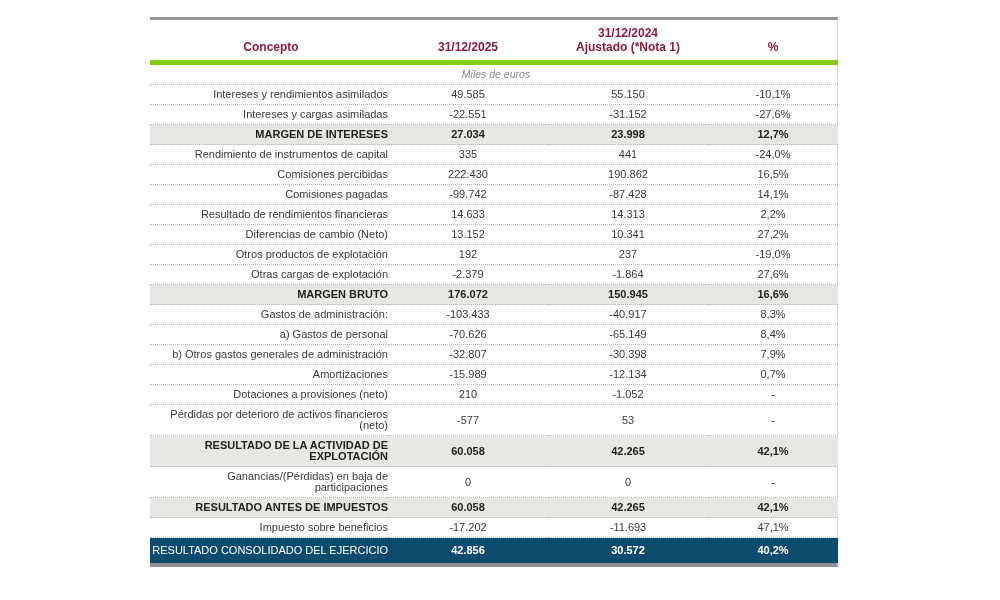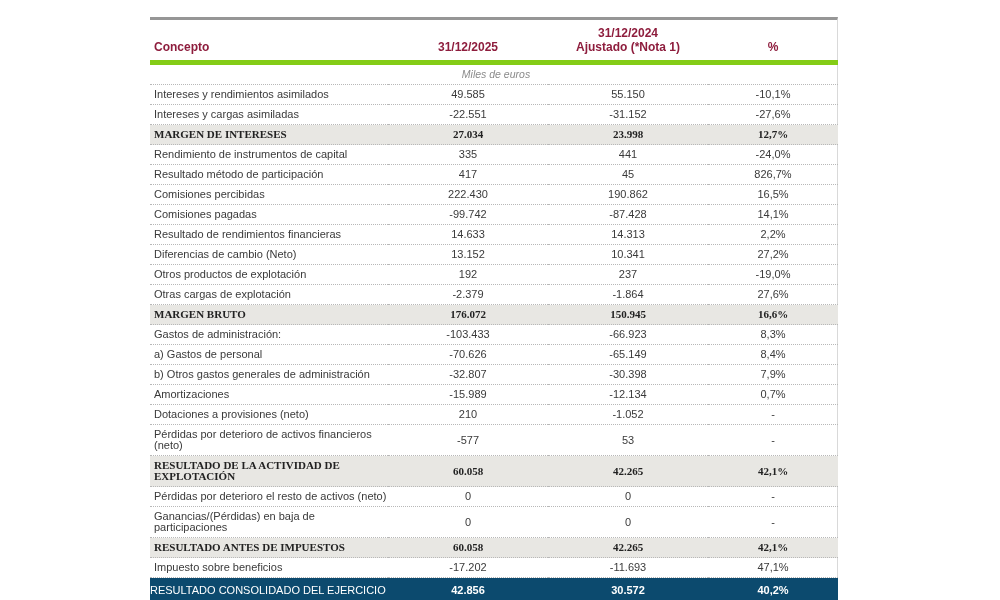--- a/index.html
+++ b/index.html
@@ -41,7 +41,7 @@
     border-bottom:5px solid #84cc16;
     text-align:center;
   }
-  thead th.label-col { text-align:left; padding-left:4px; }
+  thead th.label-col { text-align:center; padding-left:4px; }
 
   td {
     padding:4px 0 4px 0;

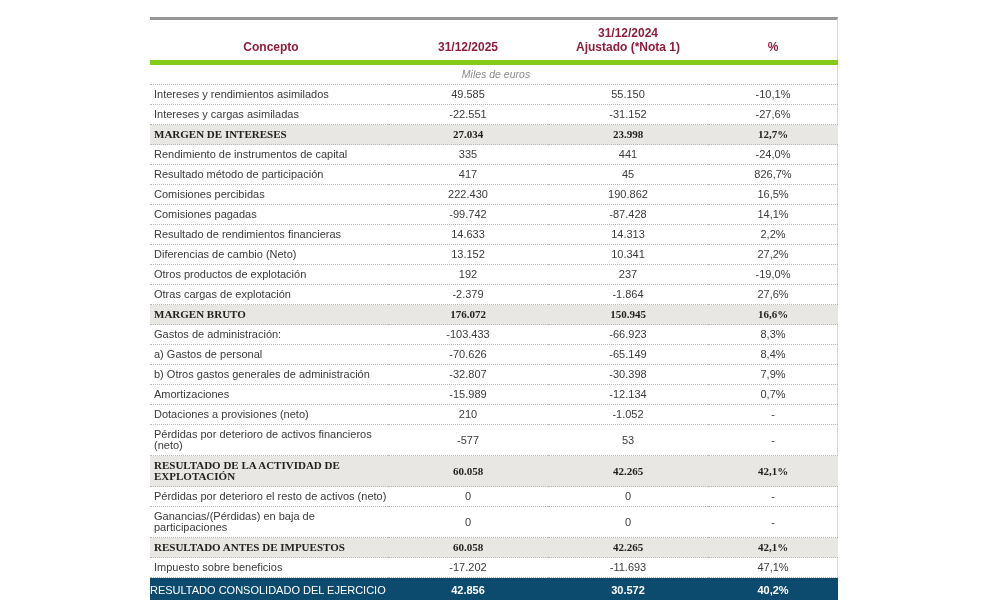--- a/index.html
+++ b/index.html
@@ -49,7 +49,7 @@
     text-align:center;
     line-height:11px;
   }
-  td.label { text-align:left; padding-left:4px; }
+  td.label { text-align:right; padding-left:4px; }
 
   tr.unit-note td {
     font-style:italic;

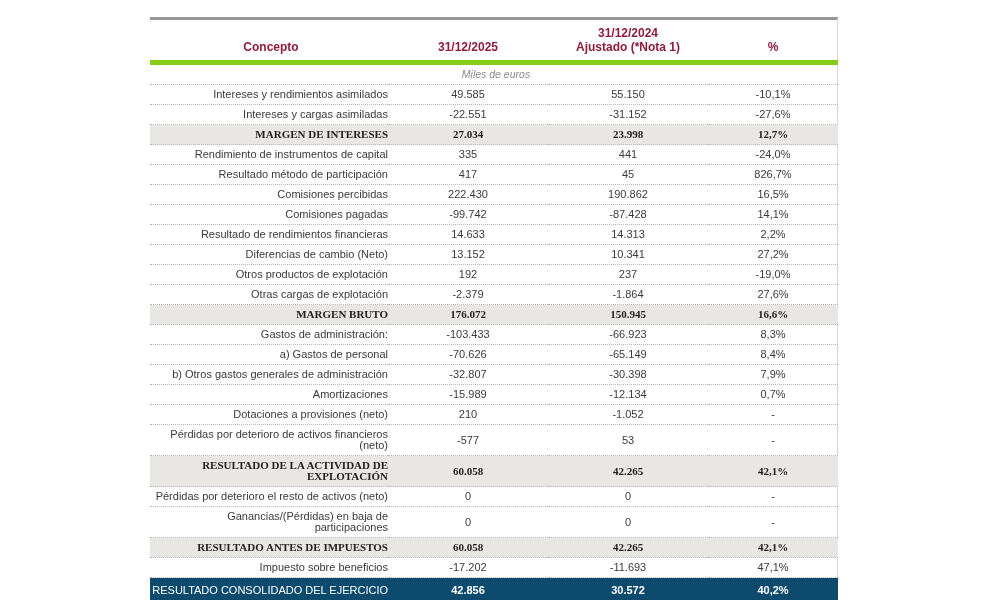--- a/index.html
+++ b/index.html
@@ -63,7 +63,6 @@
     background:#e8e7e3;
     font-weight:bold;
     color:#222222;
-    font-family:Liberation Serif, serif;
   }
 
   tr.dark td, tr.dark-bold td {

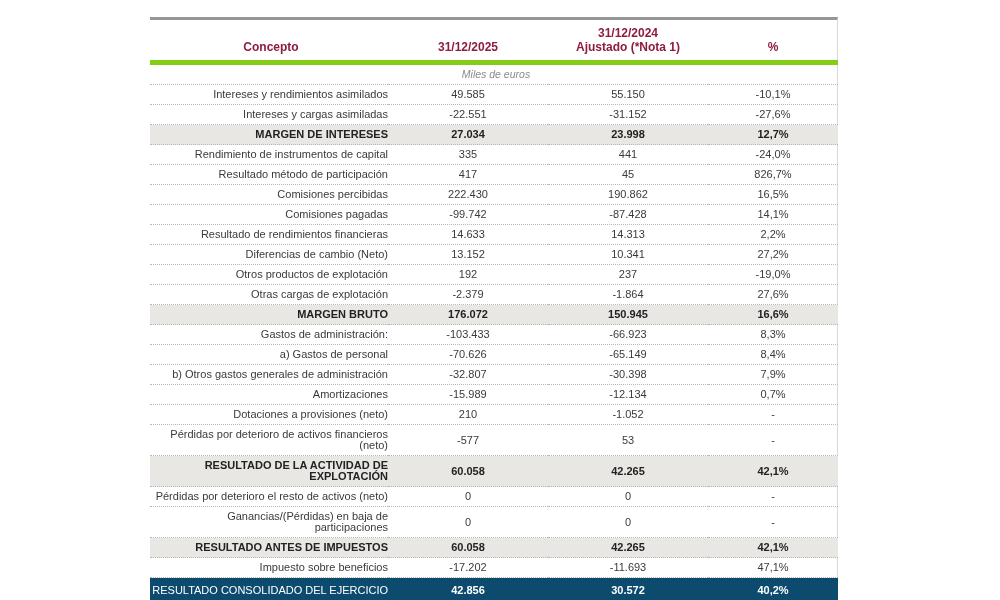--- a/index.html
+++ b/index.html
@@ -128,12 +128,6 @@
             <td class="num">-24,0%</td>
           </tr>
           <tr class="normal">
-            <td class="label">Resultado método de participación</td>
-            <td class="num">417</td>
-            <td class="num">45</td>
-            <td class="num">826,7%</td>
-          </tr>
-          <tr class="normal">
             <td class="label">Comisiones percibidas</td>
             <td class="num">222.430</td>
             <td class="num">190.862</td>

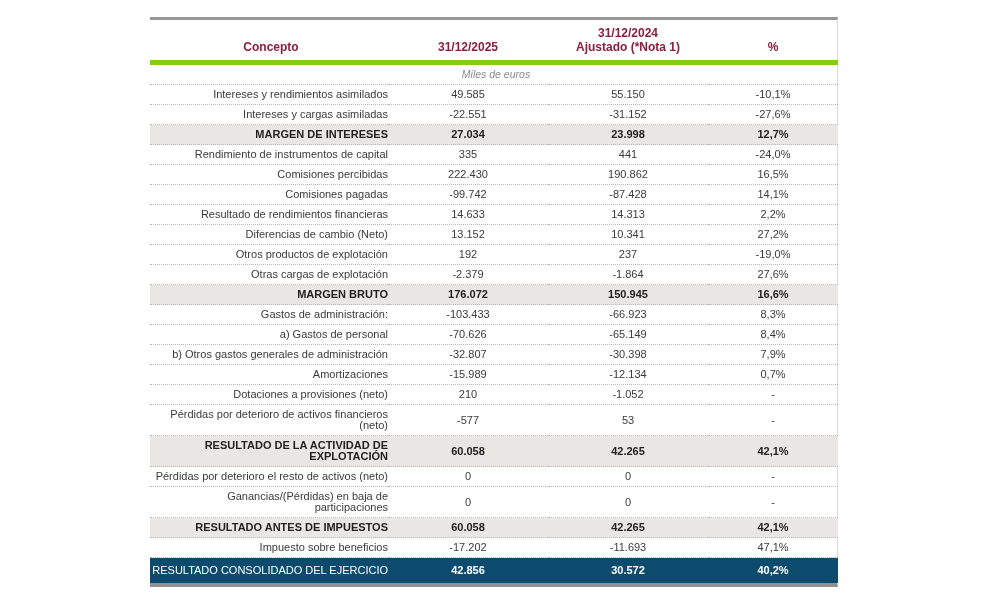--- a/index.html
+++ b/index.html
@@ -172,7 +172,7 @@
           <tr class="normal">
             <td class="label">Gastos de administración:</td>
             <td class="num">-103.433</td>
-            <td class="num">-66.923</td>
+            <td class="num">-40.917</td>
             <td class="num">8,3%</td>
           </tr>
           <tr class="normal">

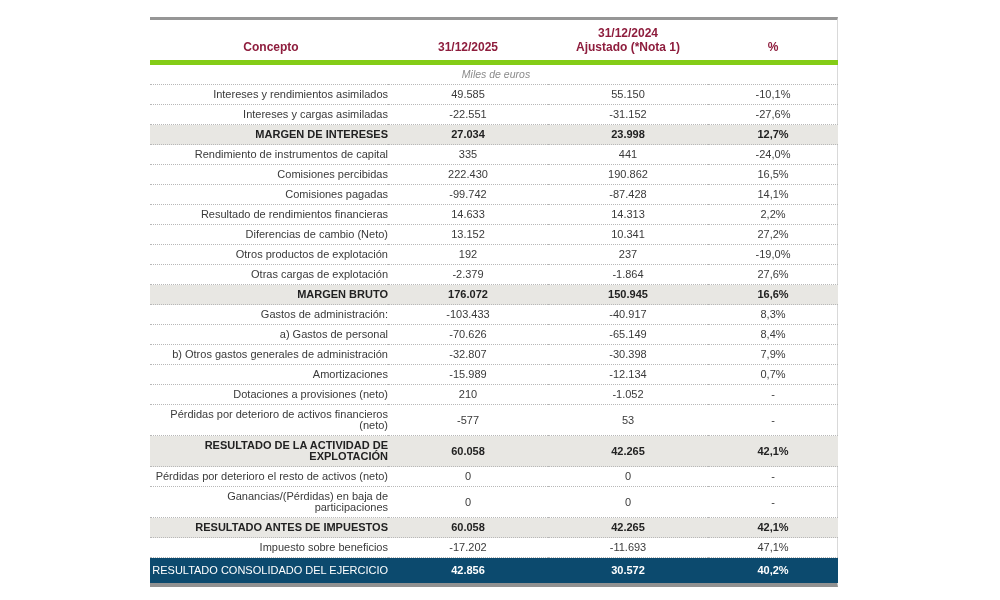--- a/index.html
+++ b/index.html
@@ -212,12 +212,6 @@
             <td class="num">42,1%</td>
           </tr>
           <tr class="normal">
-            <td class="label">Pérdidas por deterioro el resto de activos (neto)</td>
-            <td class="num">0</td>
-            <td class="num">0</td>
-            <td class="num">-</td>
-          </tr>
-          <tr class="normal">
             <td class="label">Ganancias/(Pérdidas) en baja de participaciones</td>
             <td class="num">0</td>
             <td class="num">0</td>

